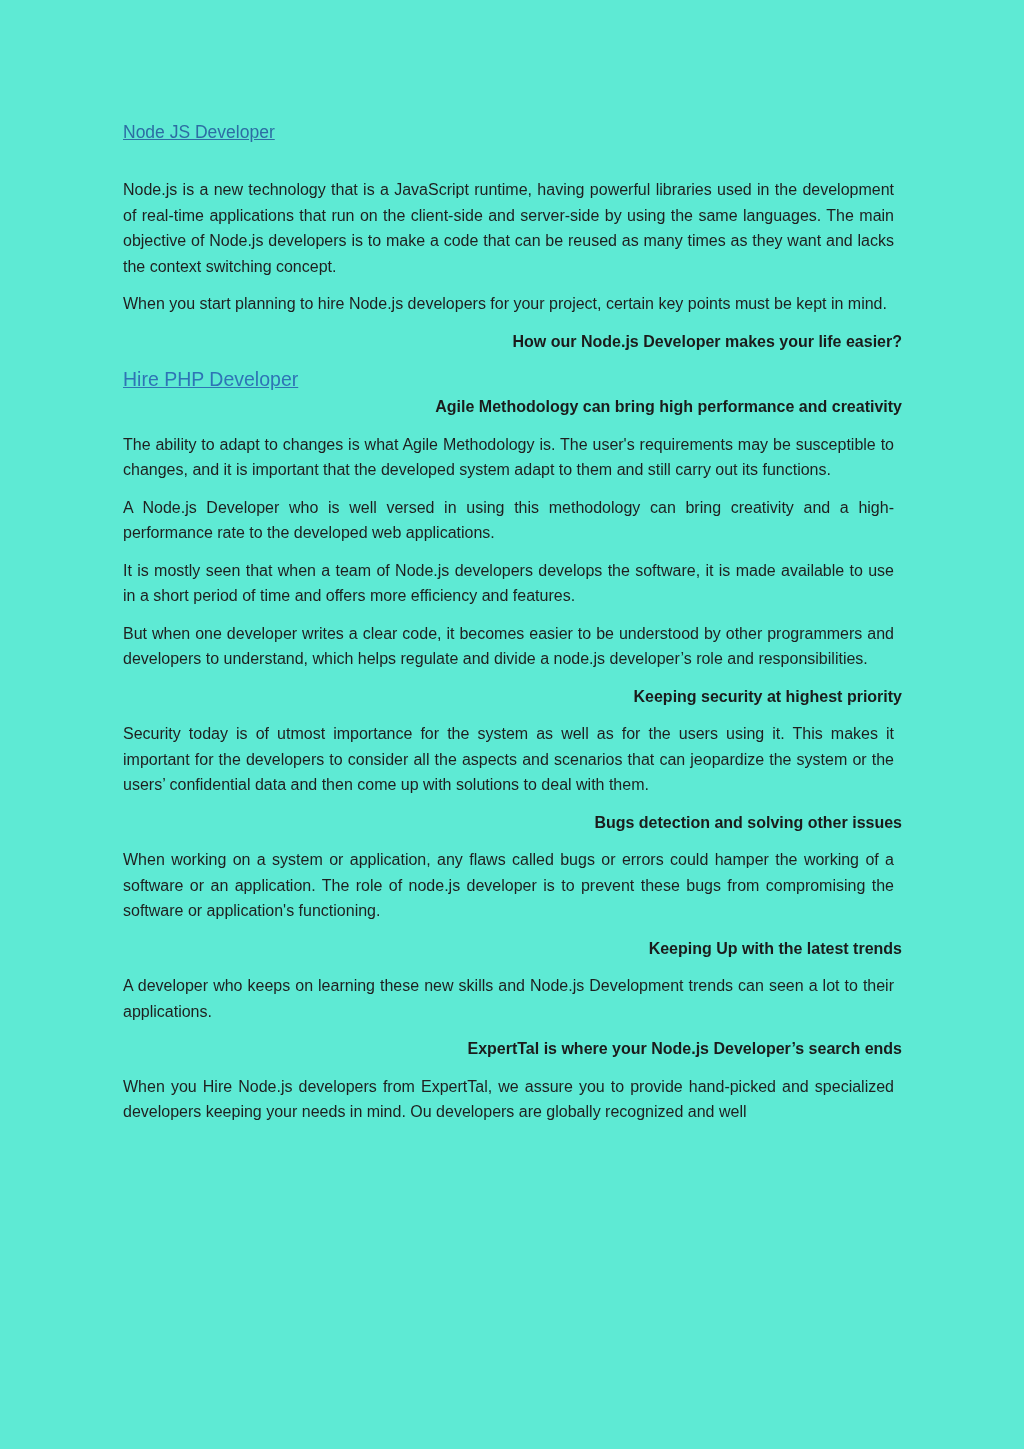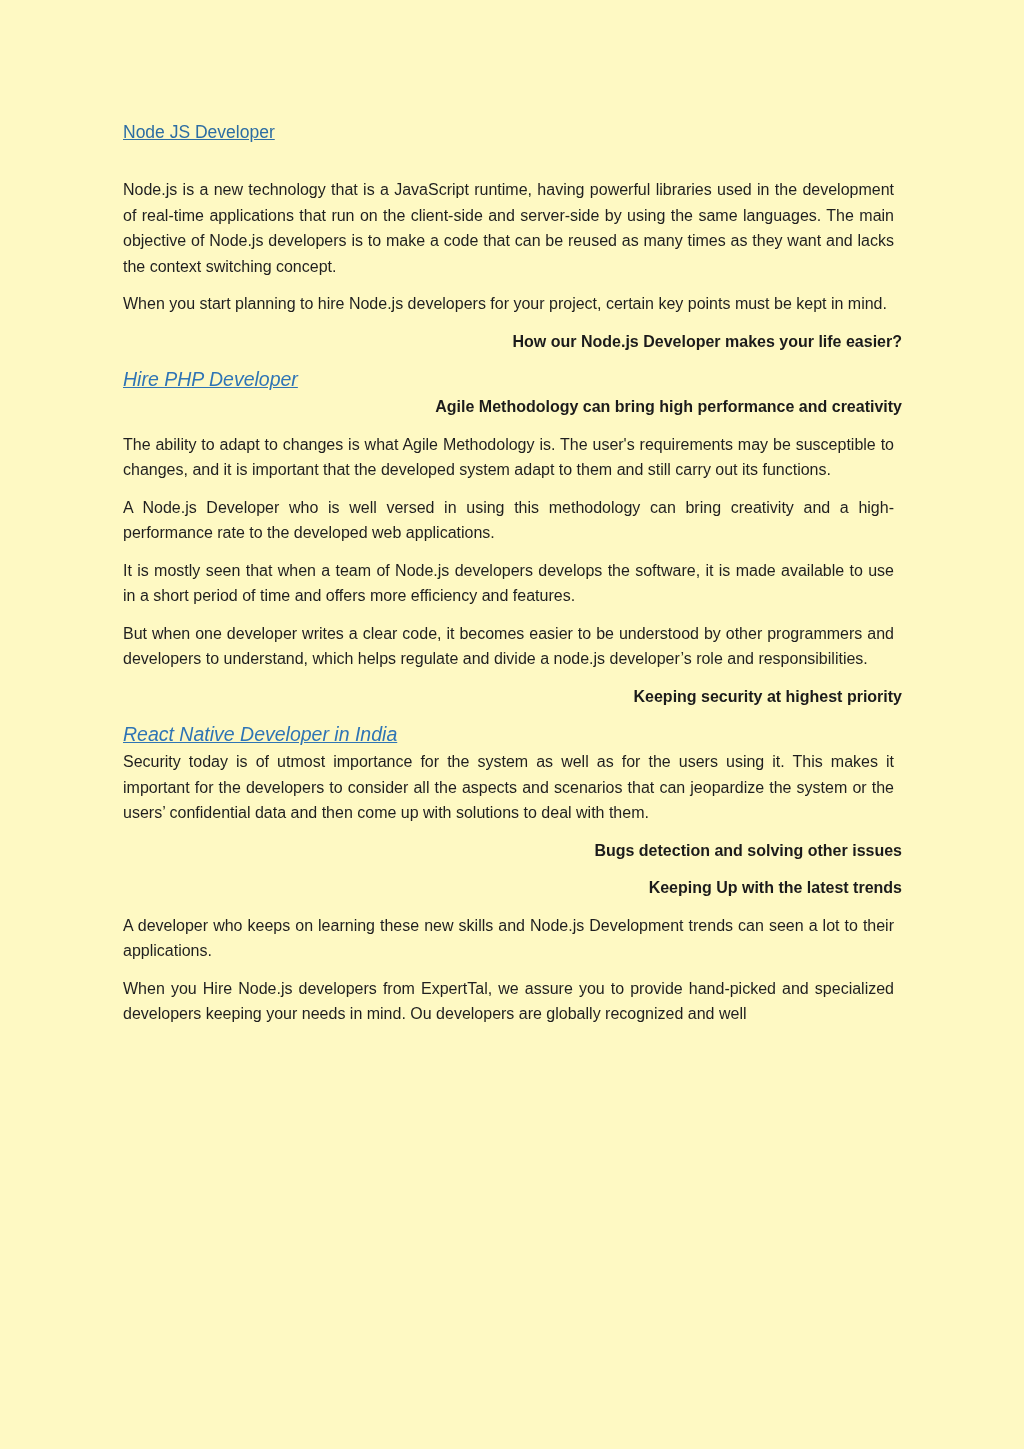--- a/index.html
+++ b/index.html
@@ -11,7 +11,7 @@
     position: relative;
     width: 1024px;
     height: 1449px;
-    background: #fef9c3;
+    background: #5eead4;
     overflow: hidden;
     font-family: "Liberation Sans", "DejaVu Sans", sans-serif;
   }

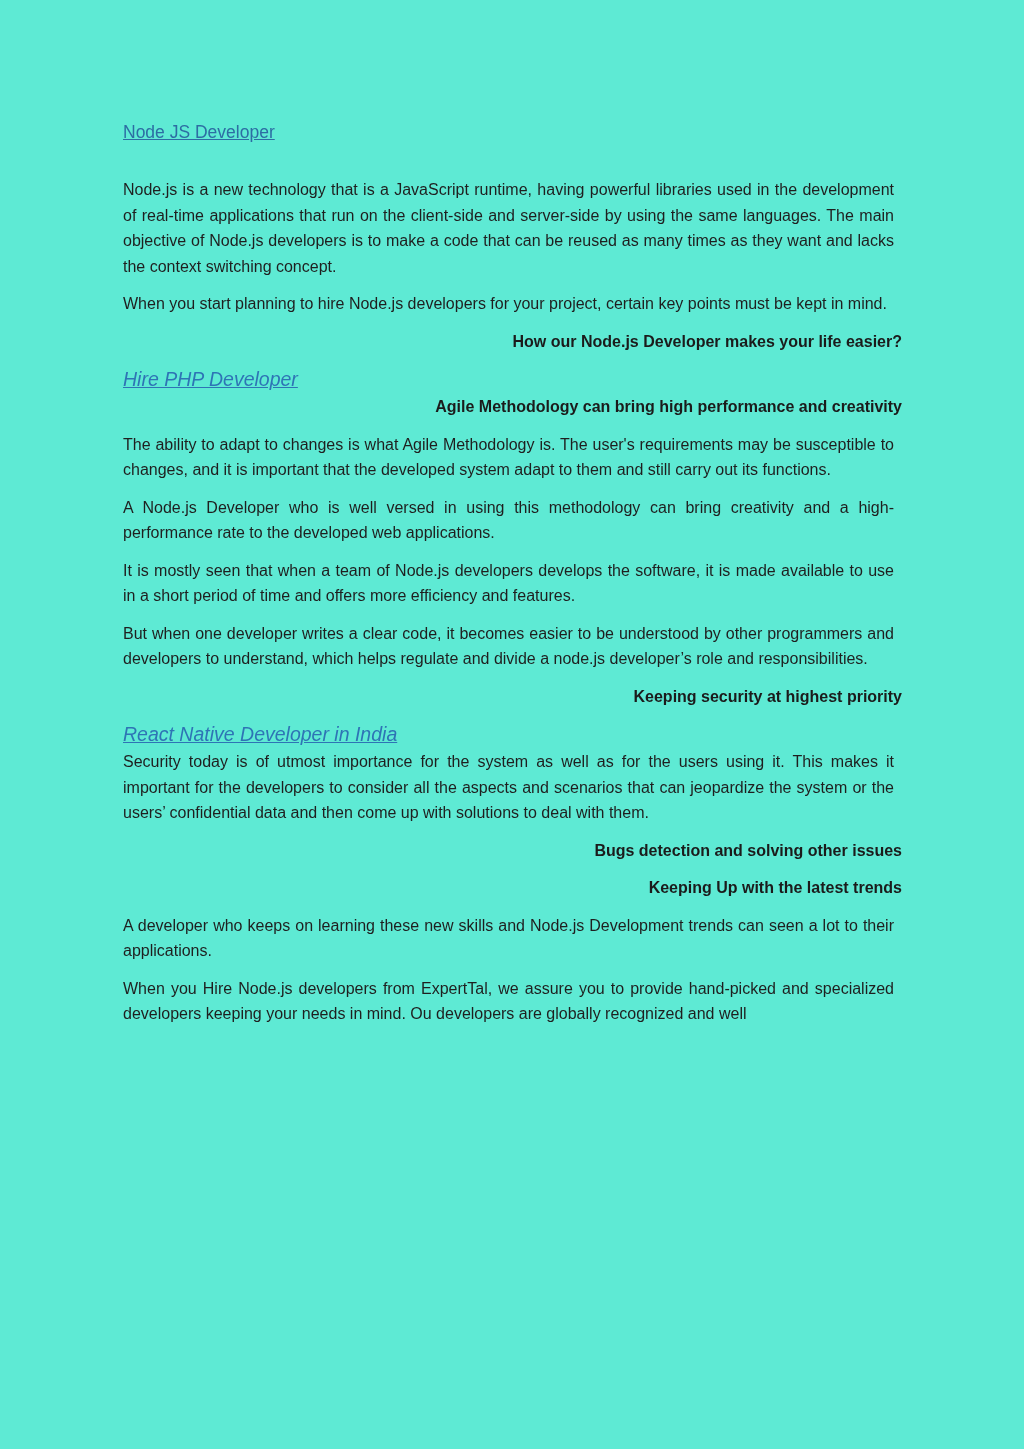--- a/index.html
+++ b/index.html
@@ -52,7 +52,6 @@
     line-height: 27px;
     color: #2e74b5;
     margin: 0 0 1px 0;
-    font-style: italic;
   }
 </style>
 </head>

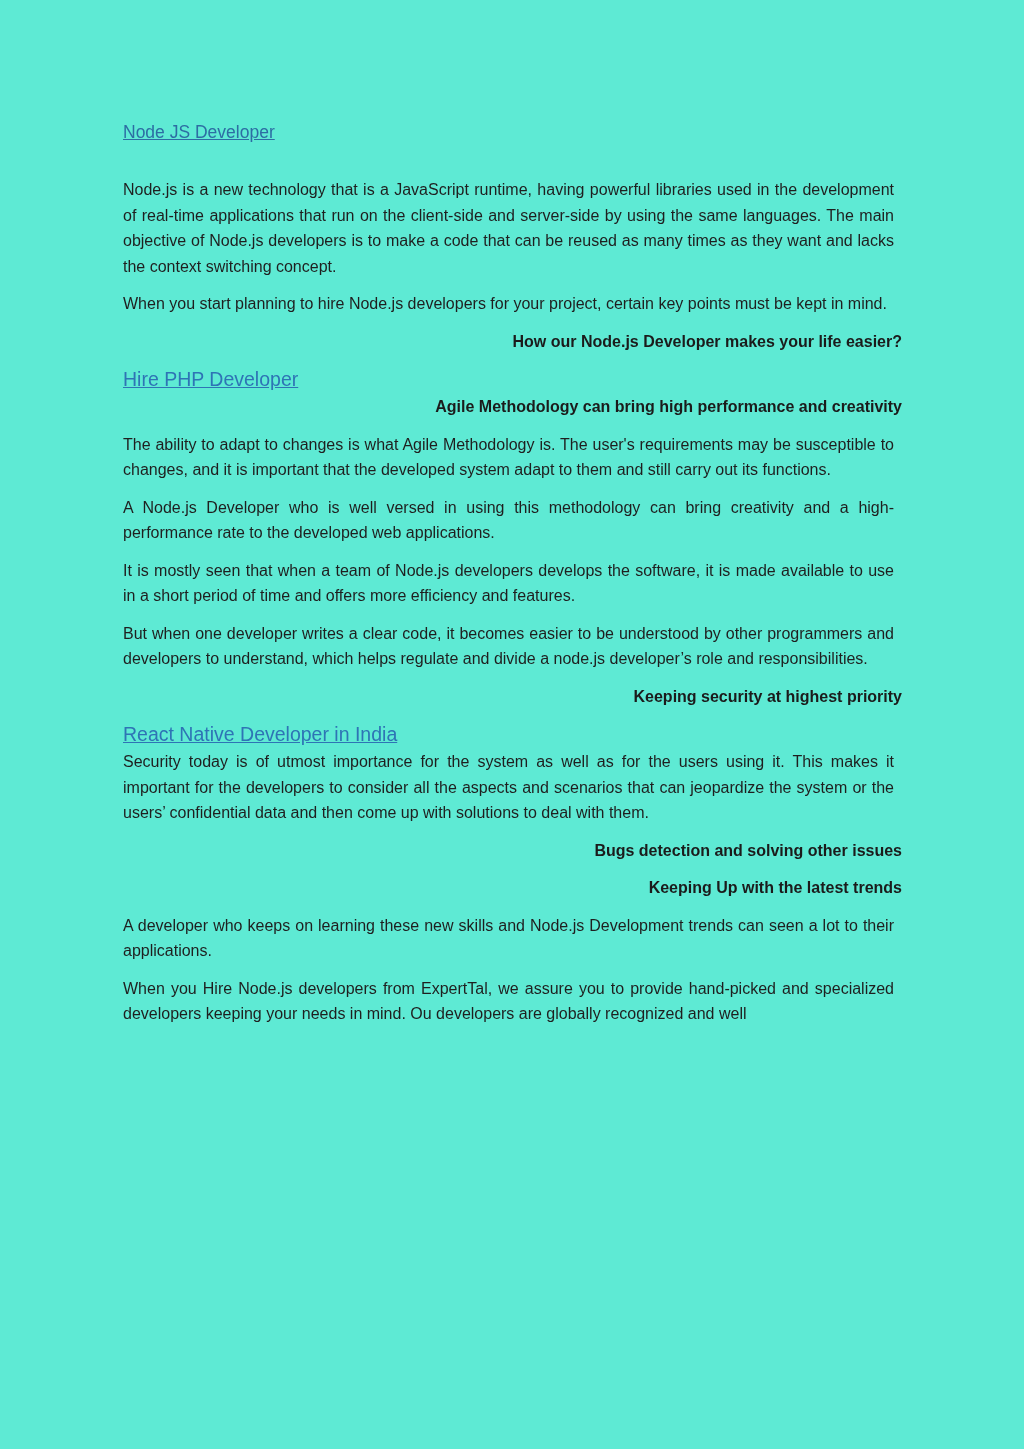--- a/index.html
+++ b/index.html
@@ -84,7 +84,6 @@
 
     <p class="heading">Keeping security at highest priority</p>
 
-    <a class="doc-link link-big">React Native Developer in India</a>
 
     <p class="para">Security today is of utmost importance for the system as well as for the users using it. This makes it important for the developers to consider all the aspects and scenarios that can jeopardize the system or the users’ confidential data and then come up with solutions to deal with them.</p>
 

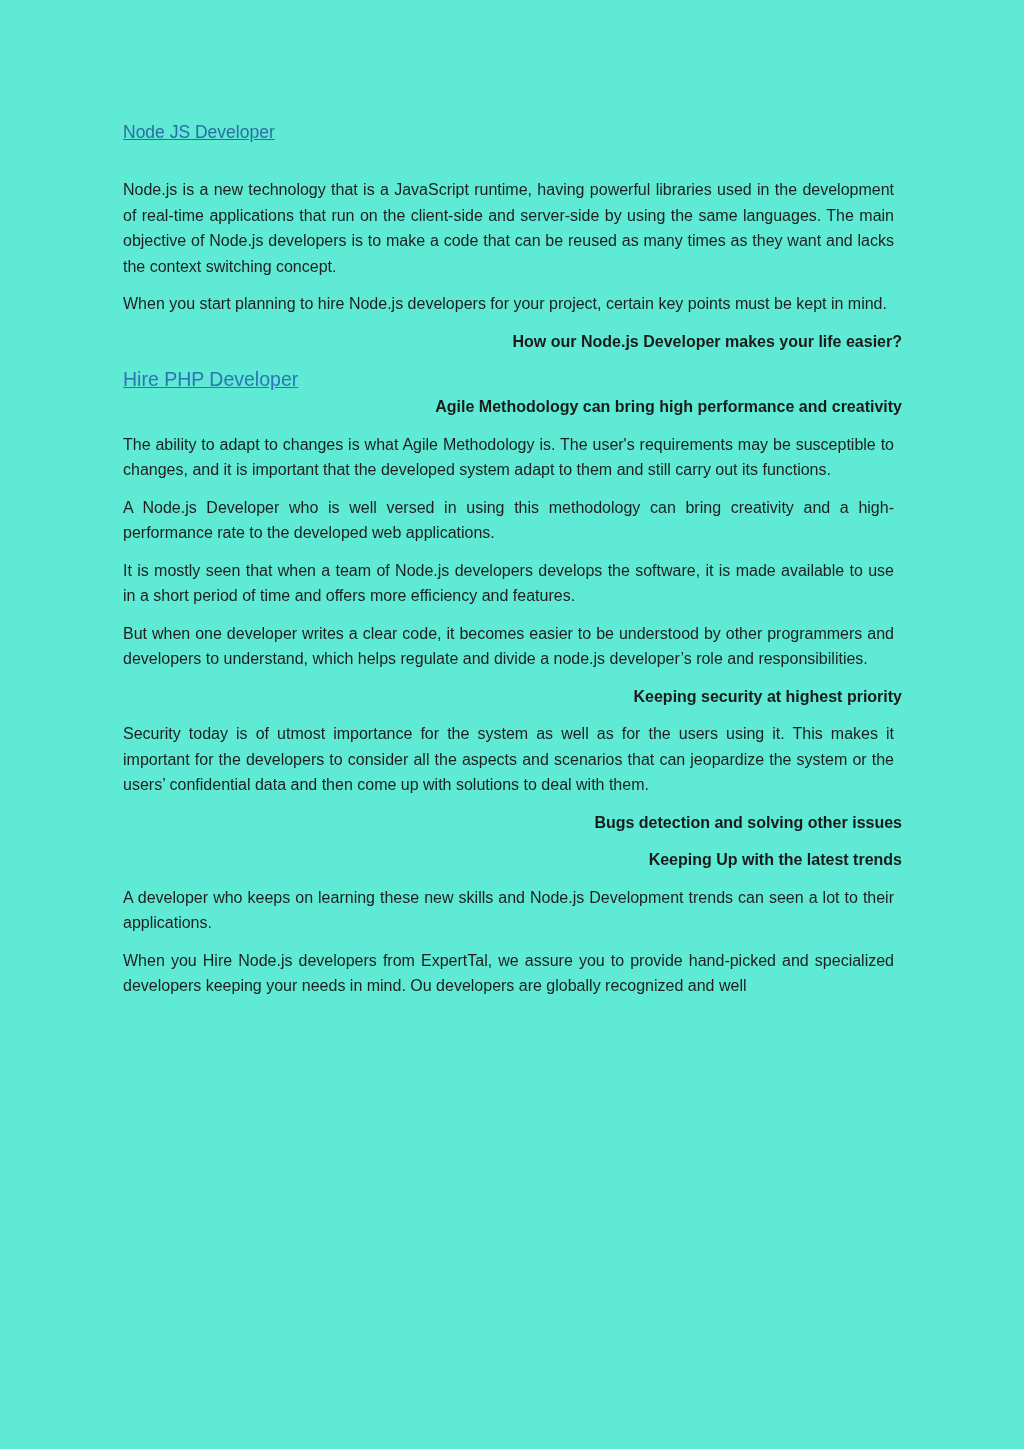--- a/index.html
+++ b/index.html
@@ -89,6 +89,7 @@
 
     <p class="heading">Bugs detection and solving other issues</p>
 
+    <p class="para">When working on a system or application, any flaws called bugs or errors could hamper the working of a software or an application. The role of node.js developer is to prevent these bugs from compromising the software or application's functioning.</p>
 
     <p class="heading">Keeping Up with the latest trends</p>
 

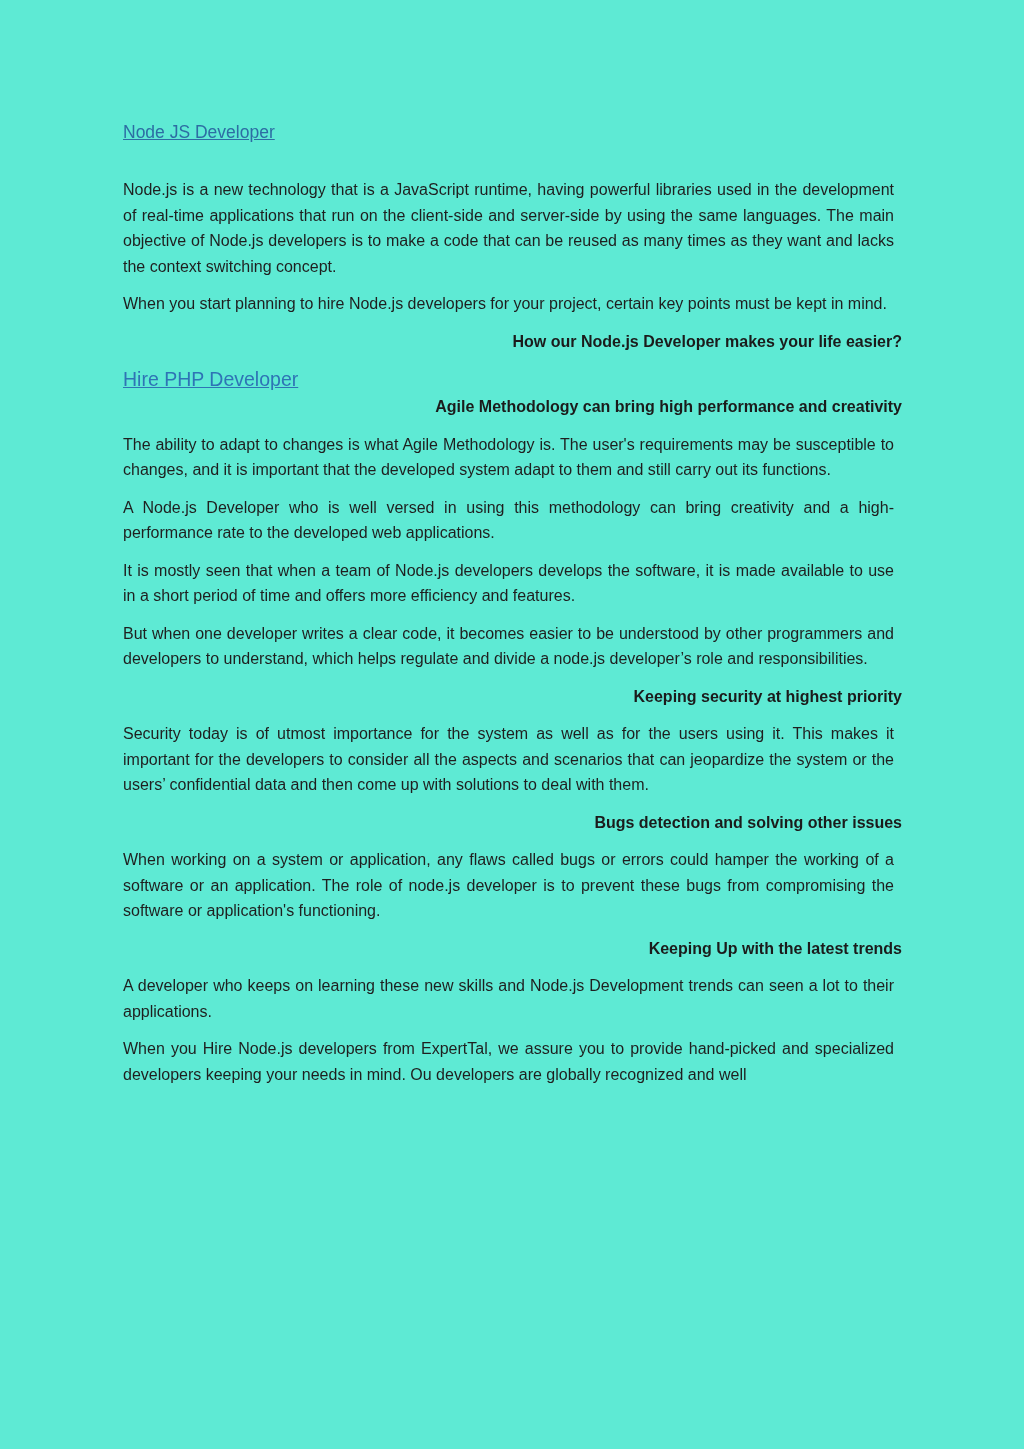--- a/index.html
+++ b/index.html
@@ -95,6 +95,7 @@
 
     <p class="para">A developer who keeps on learning these new skills and Node.js Development trends can seen a lot to their applications.</p>
 
+    <p class="heading">ExpertTal is where your Node.js Developer’s search ends</p>
 
     <p class="para">When you Hire Node.js developers from ExpertTal, we assure you to provide hand-picked and specialized developers keeping your needs in mind. Ou developers are globally recognized and well</p>
 

